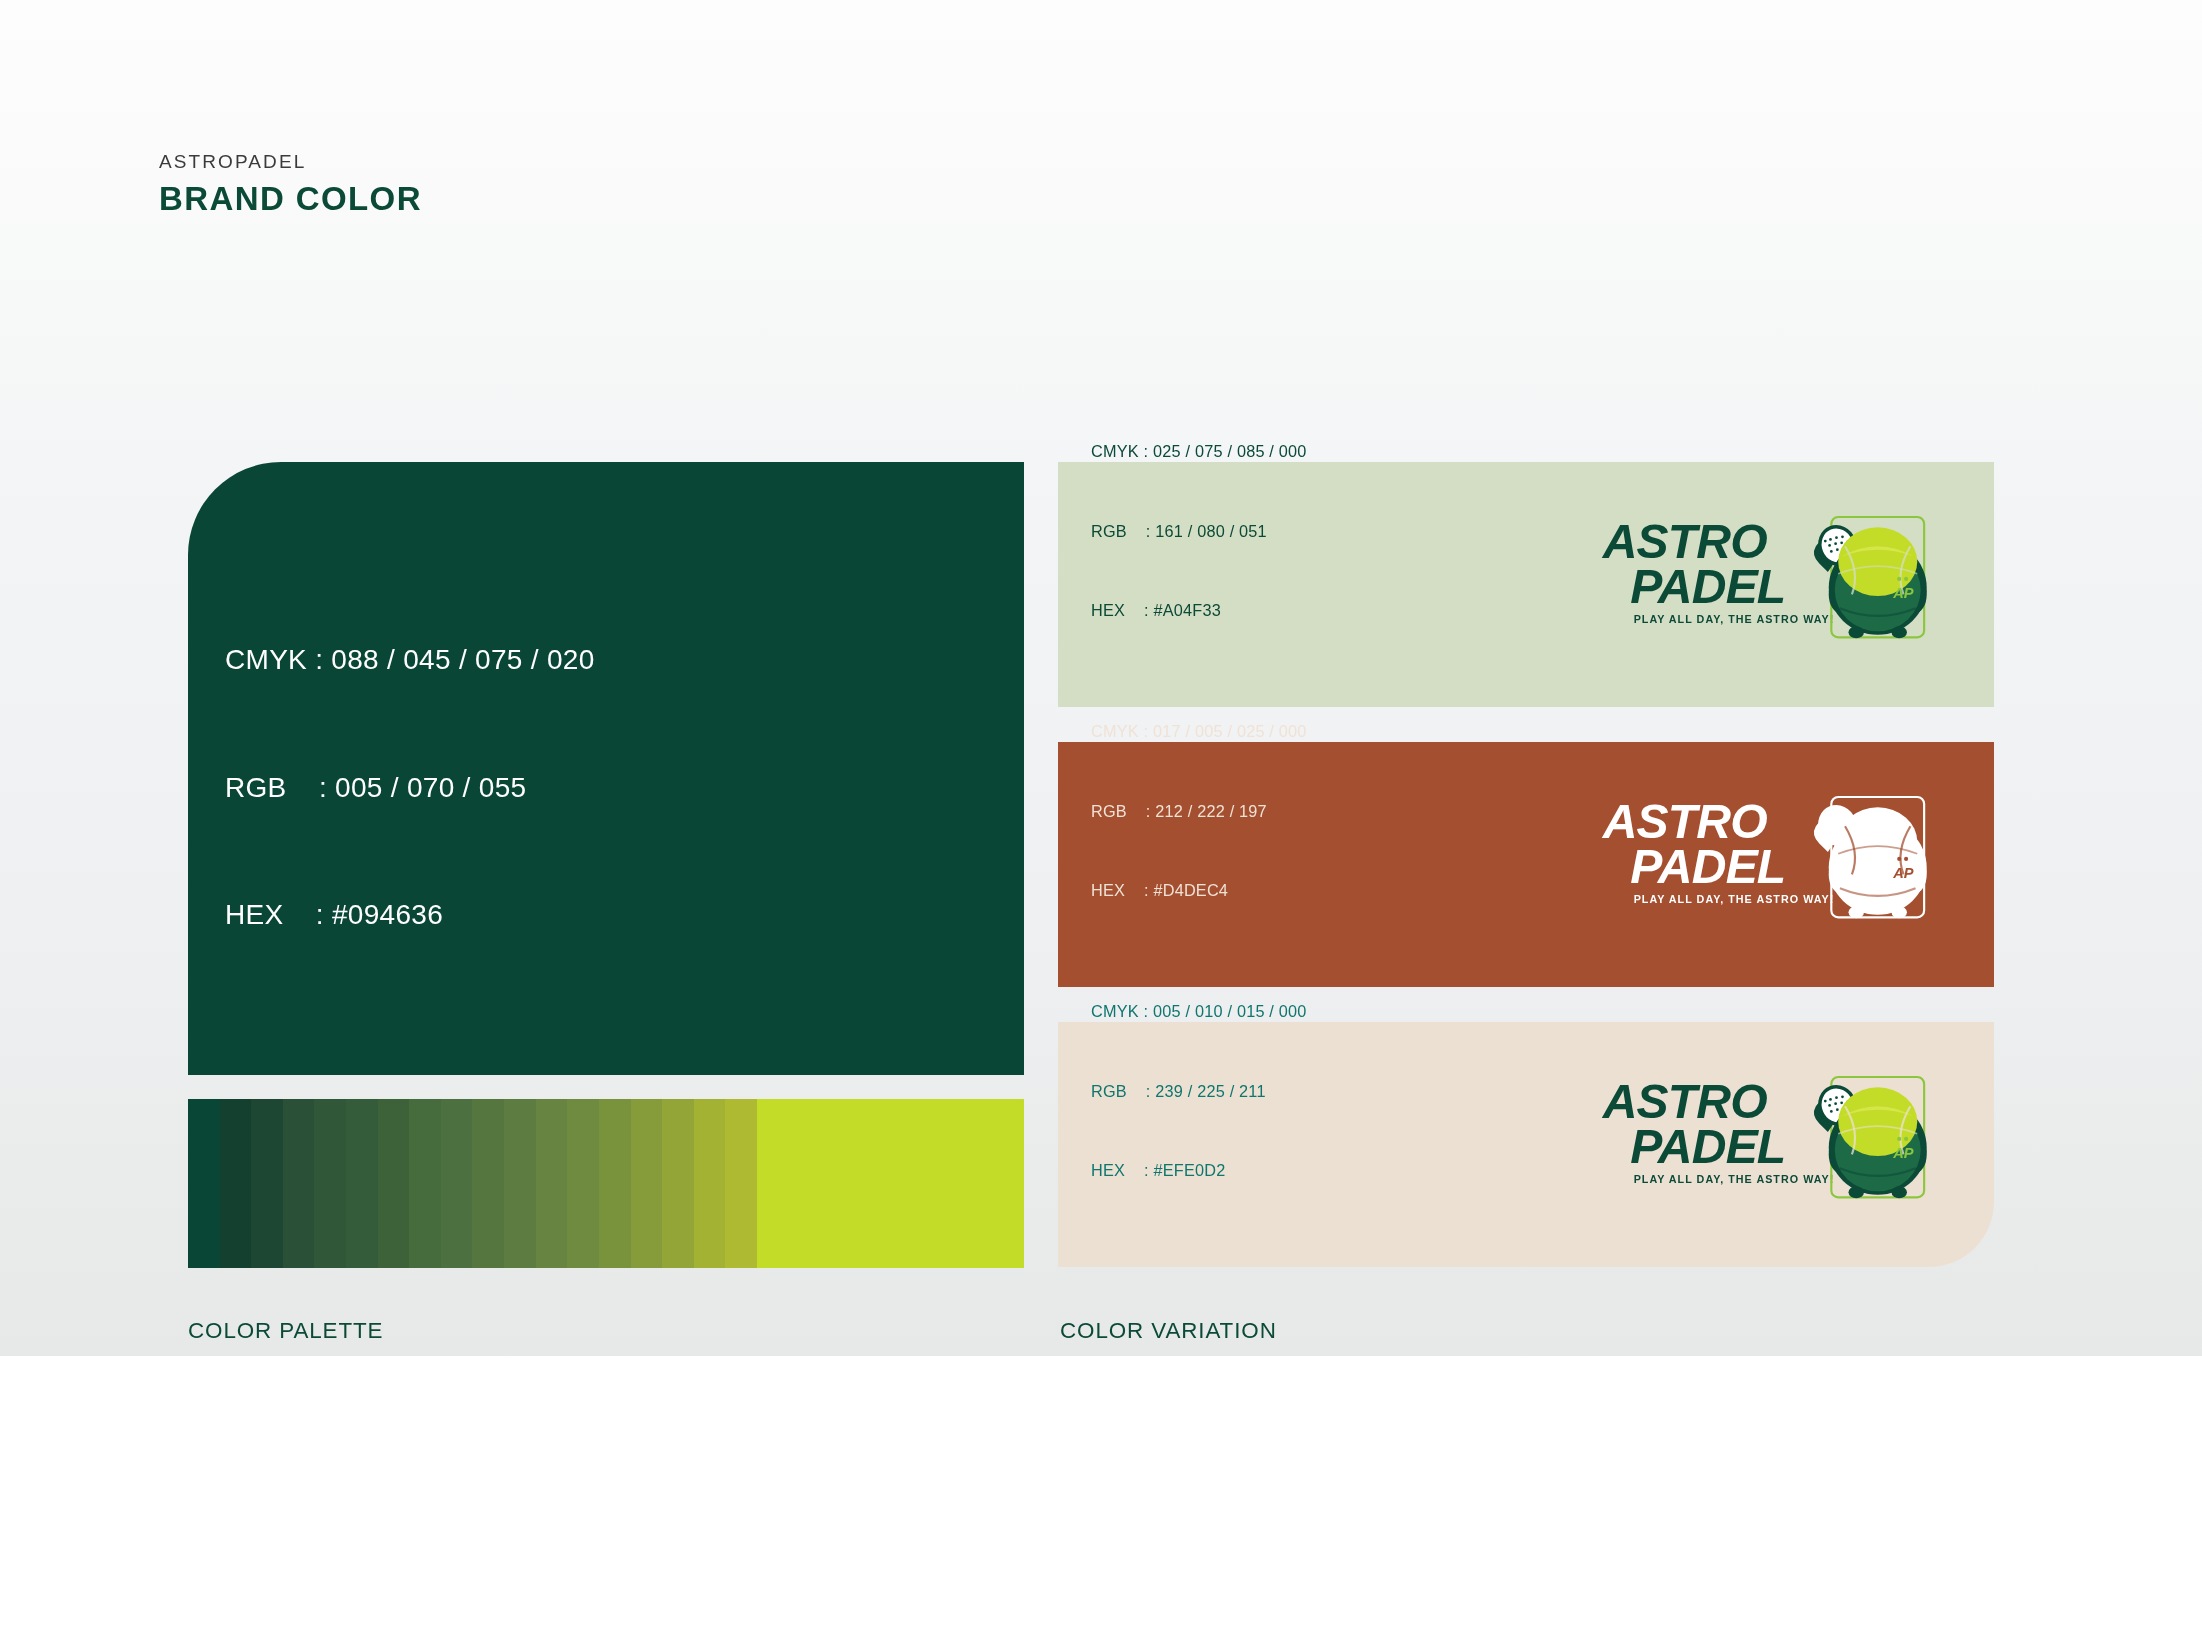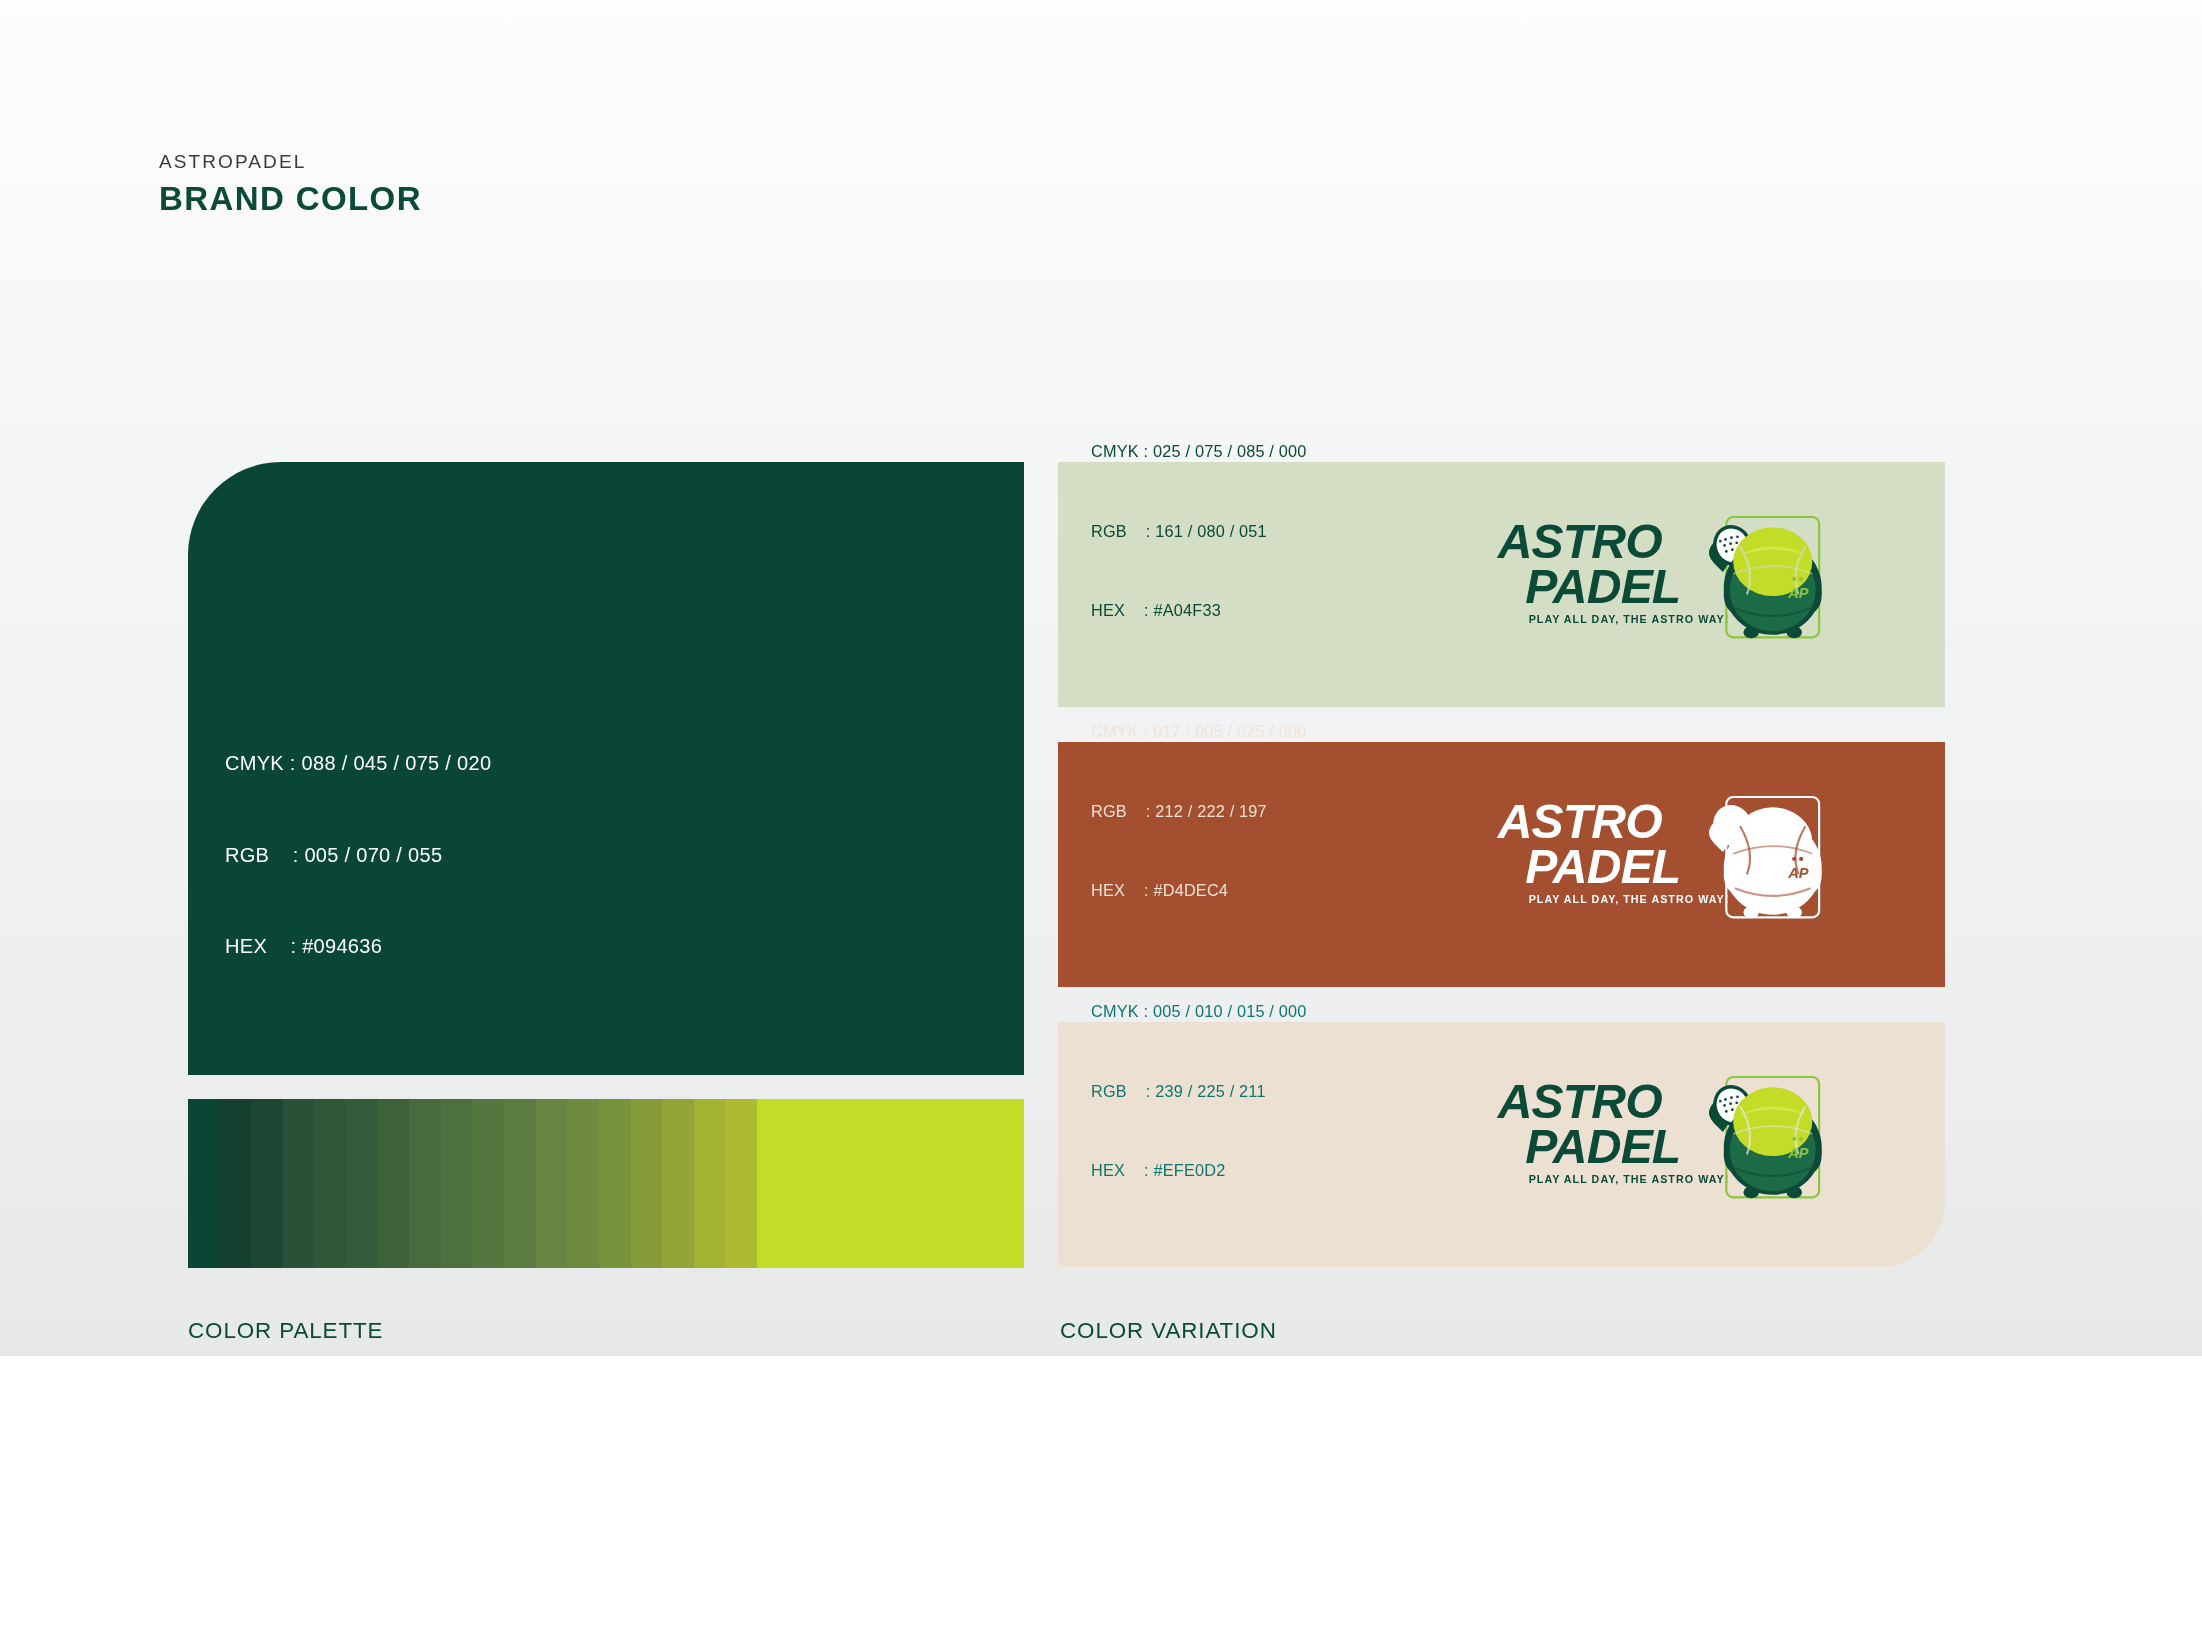--- a/index.html
+++ b/index.html
@@ -106,11 +106,12 @@
   
   .logo-card {
     position: absolute;
-    left: 1489px;
+    left: 1538px;
     width: 456px;
     height: 245px;
     display: flex;
     align-items: center;
+    justify-content: center;
   }
   .logo-card.row1 { top: 462px; }
   .logo-card.row2 { top: 742px; }

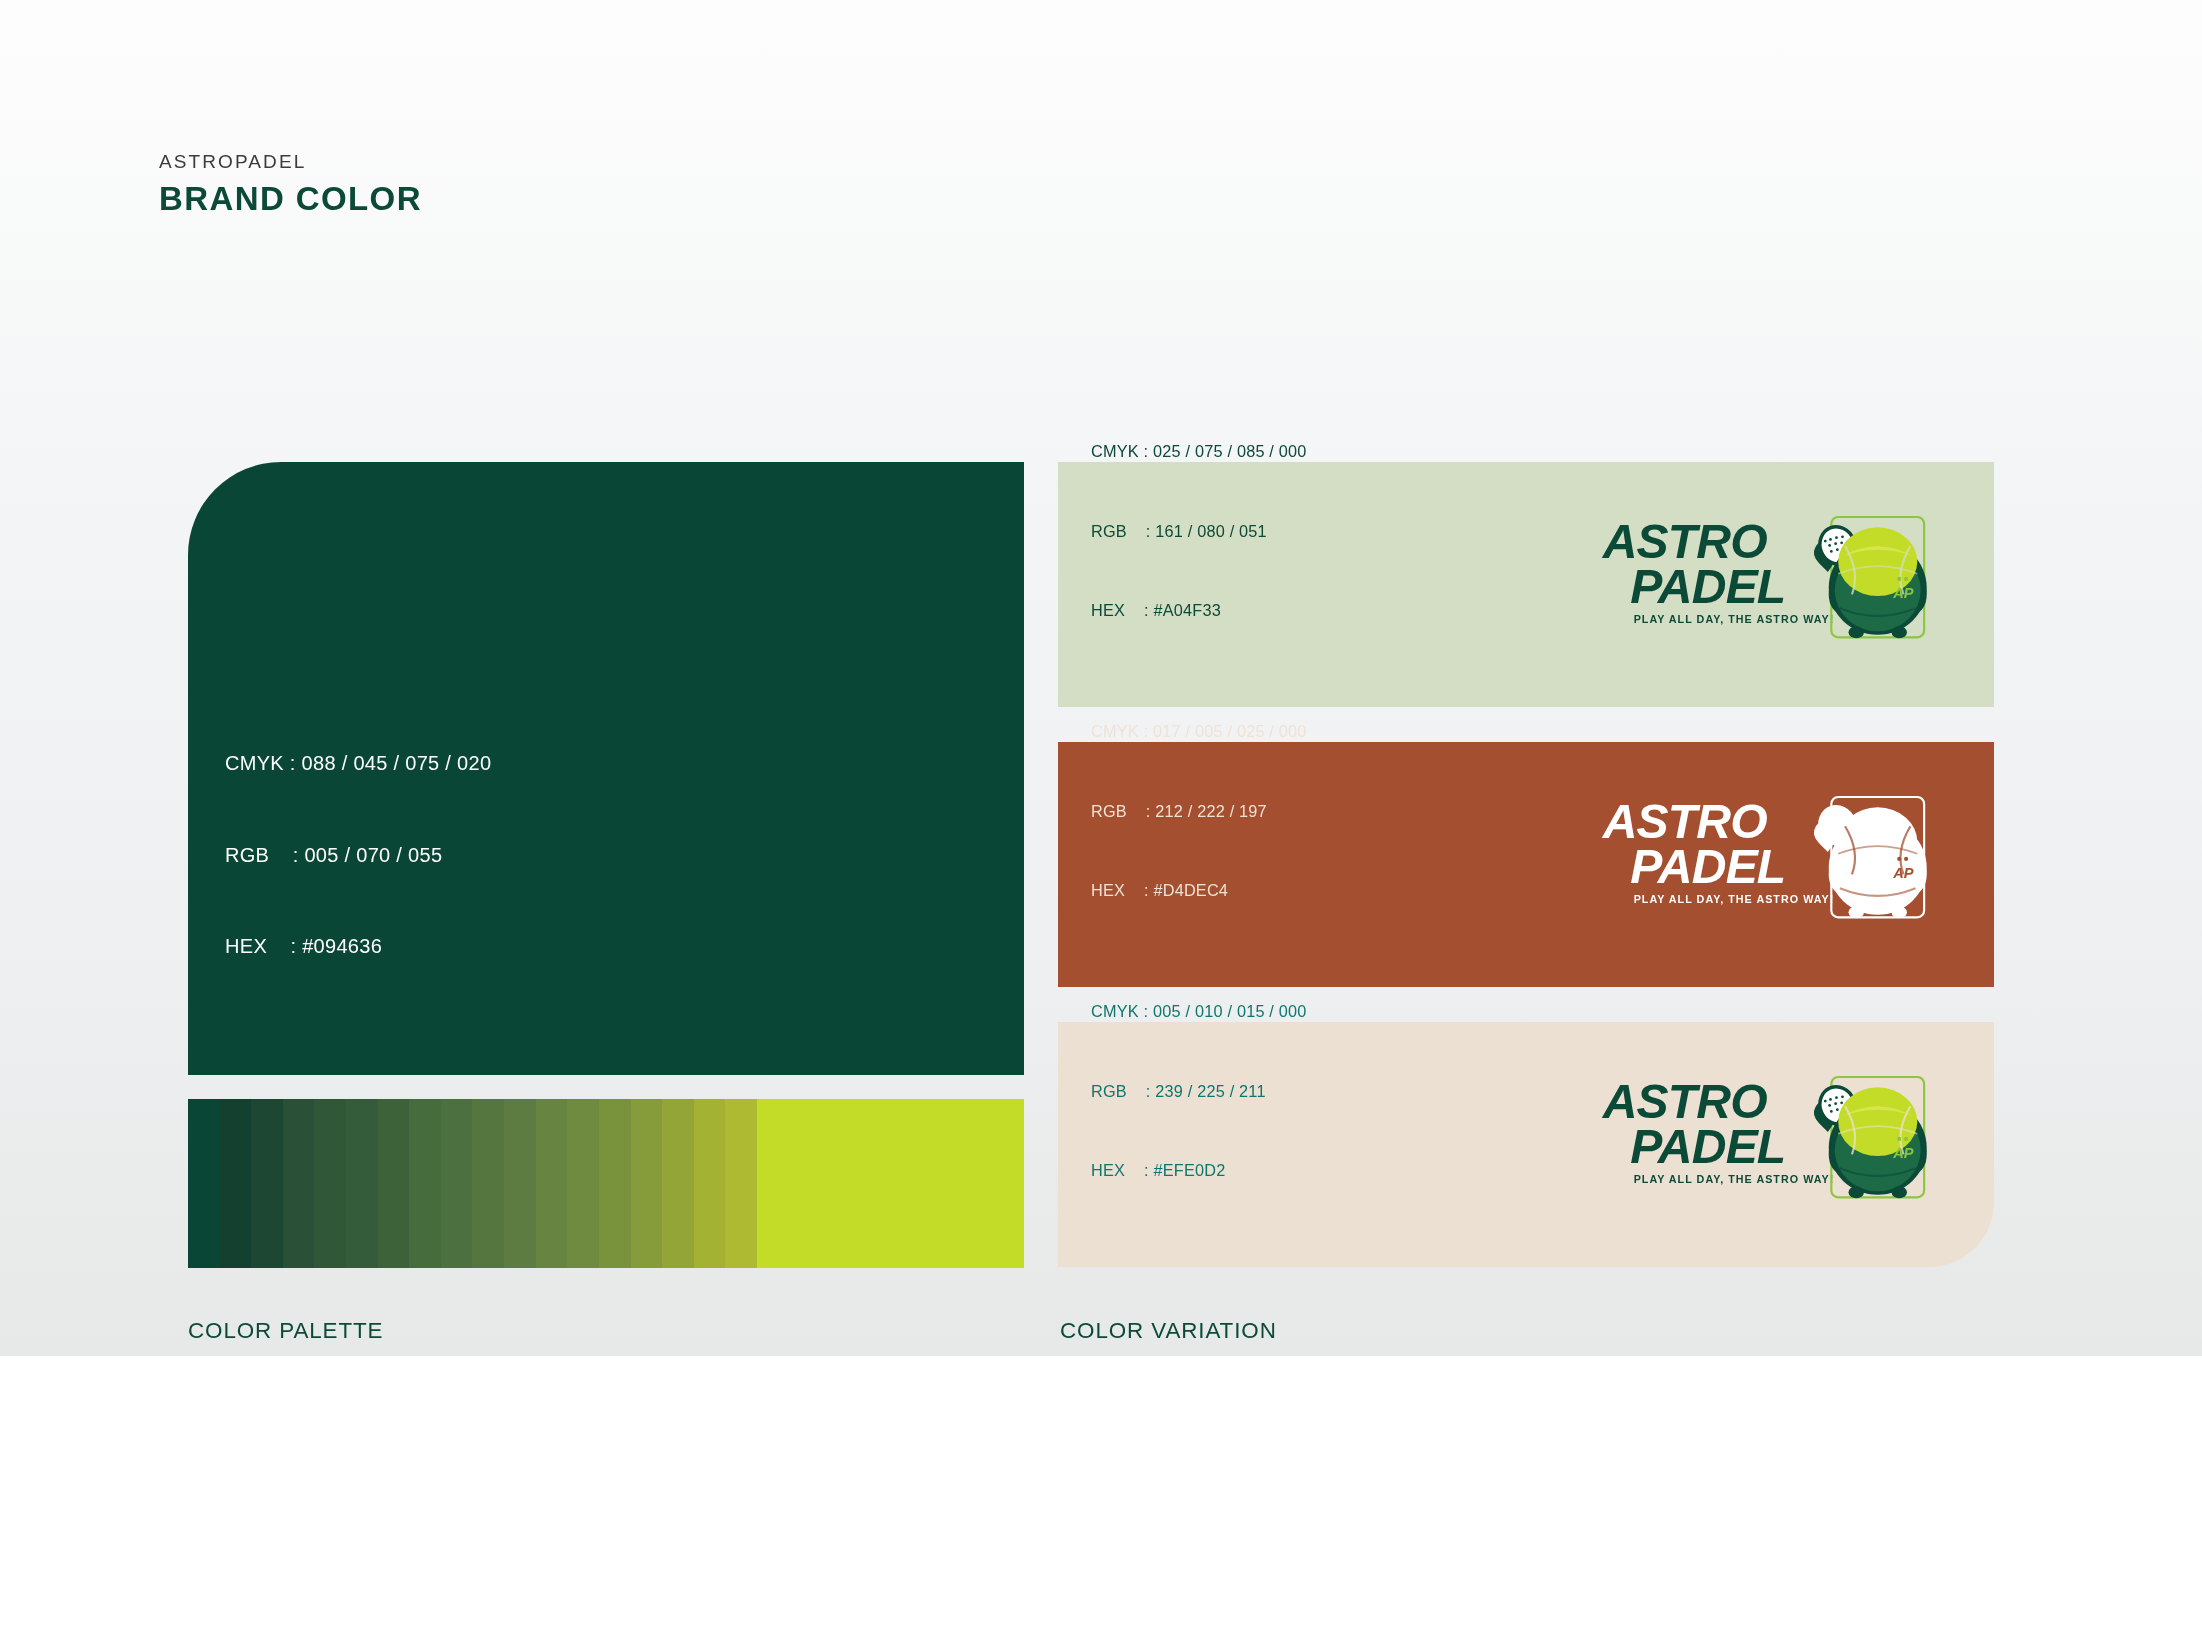--- a/index.html
+++ b/index.html
@@ -63,7 +63,7 @@
     left: 37px;
     bottom: 53px;
     color: #ffffff;
-    font-size: 20px;
+    font-size: 28px;
     line-height: 1.52;
     white-space: pre;
     letter-spacing: 0.3px;

